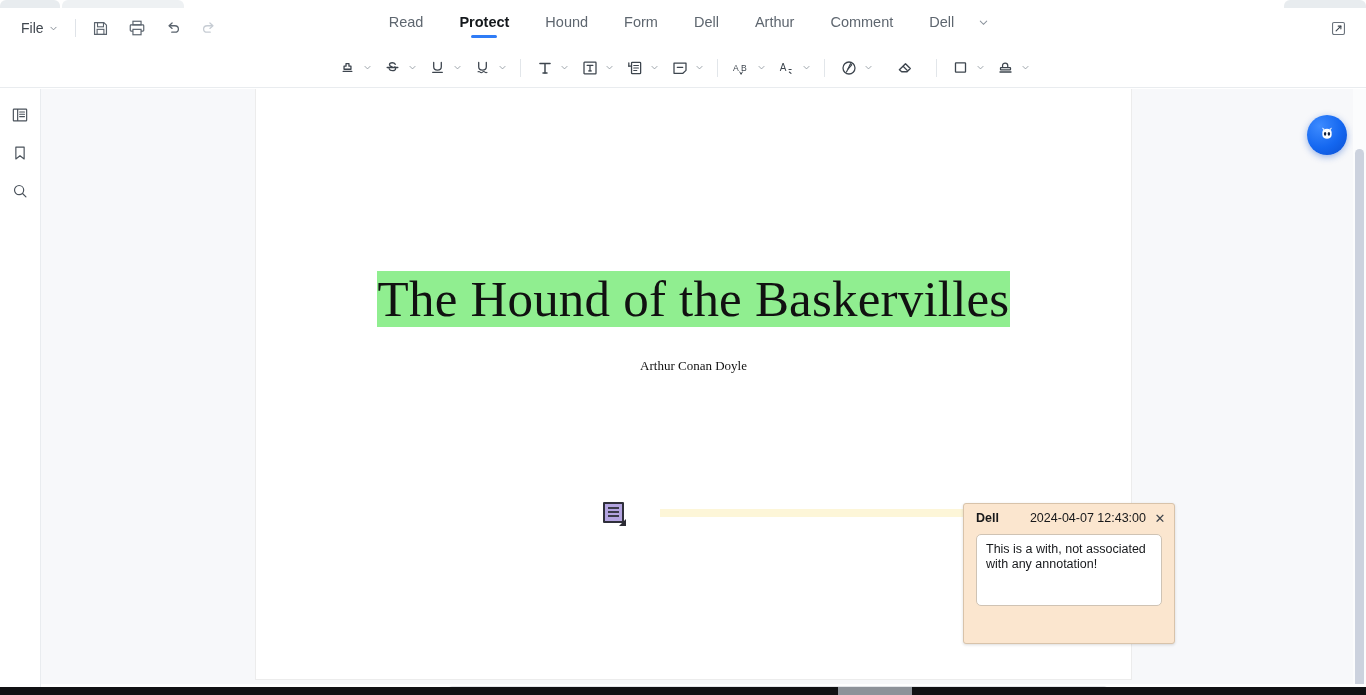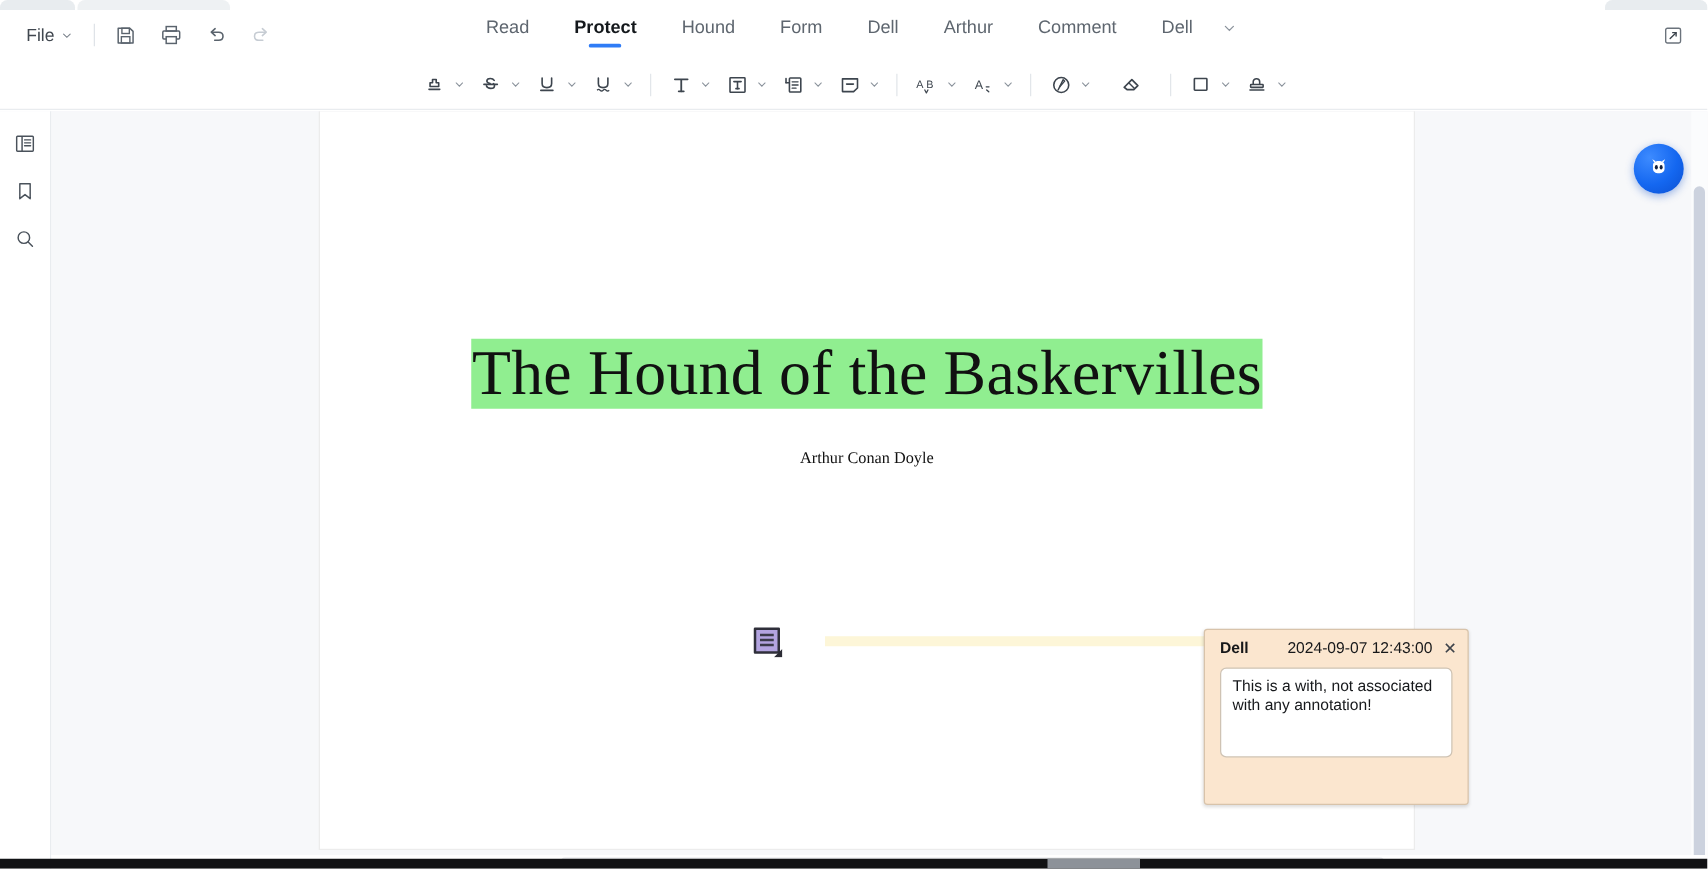--- a/index.html
+++ b/index.html
@@ -531,7 +531,7 @@
         <div class="note-popup">
           <div class="np-head">
             <span class="np-author">Dell</span>
-            <span class="np-date">2024-09-07 12:43:00</span>
+            <span class="np-date">2024-04-07 12:43:00</span>
             <span class="np-close">✕</span>
           </div>
           <div class="np-field">This is a with, not associated with any annotation!</div>

